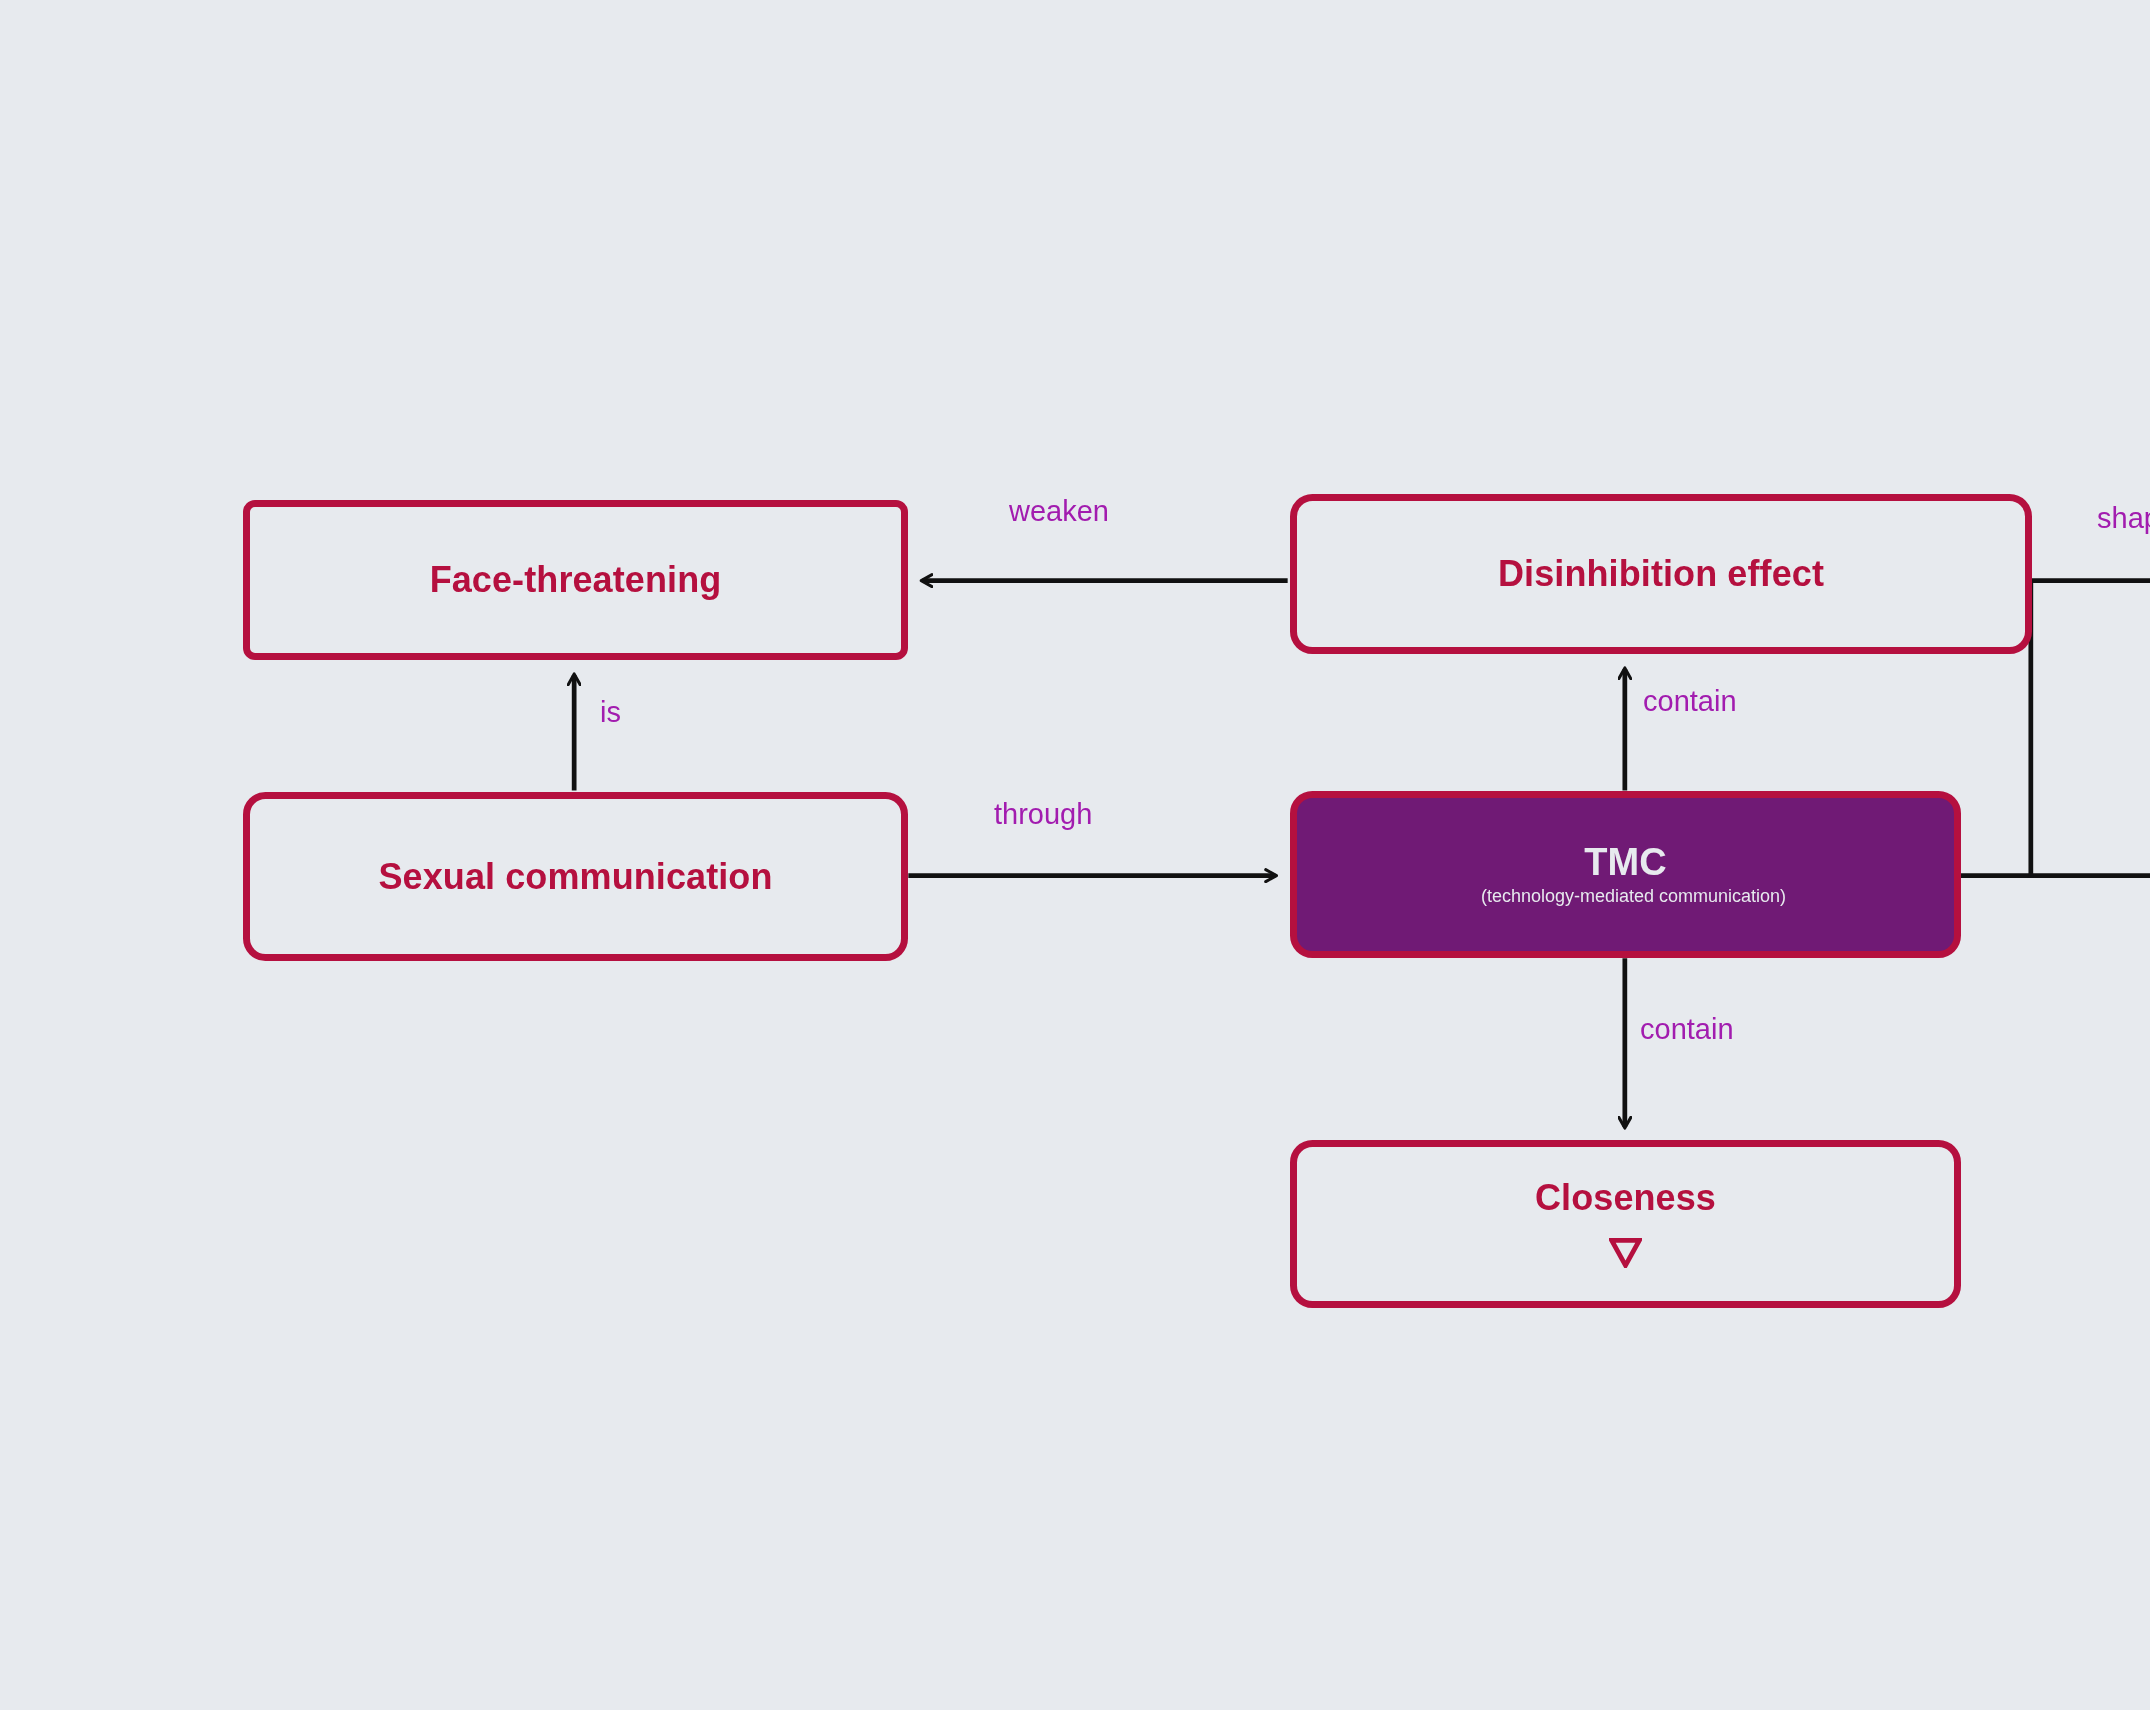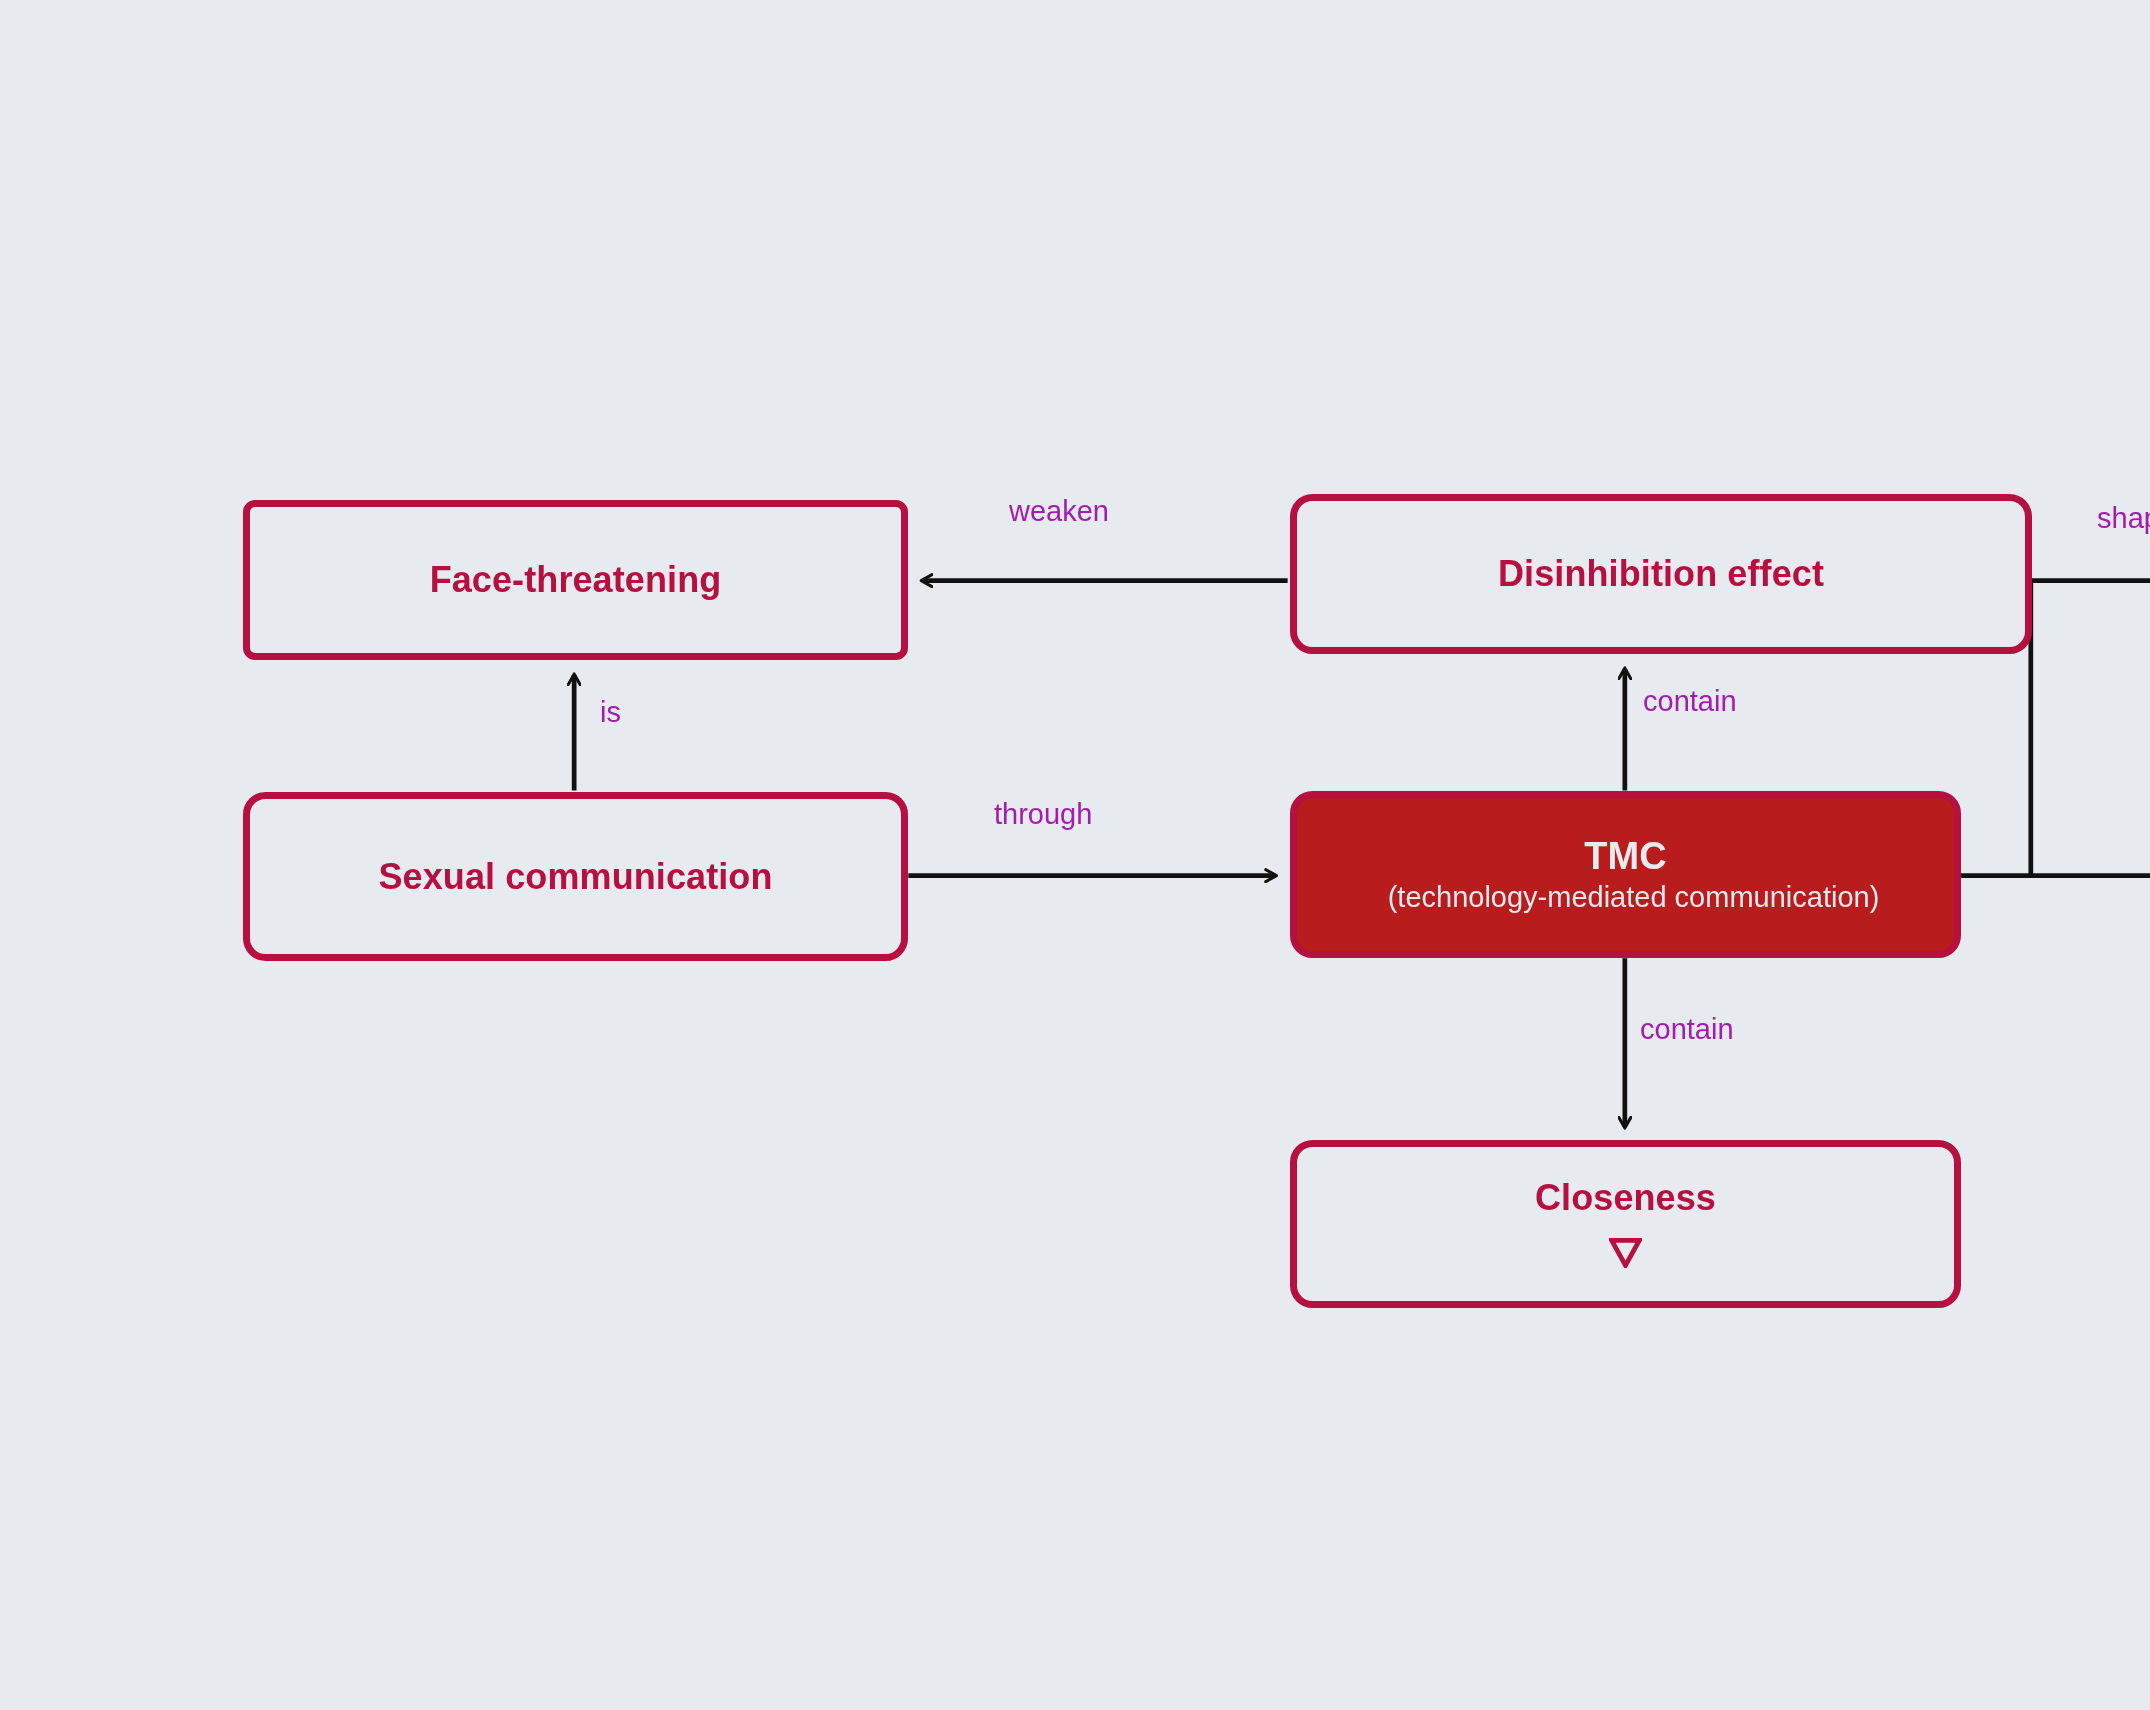--- a/index.html
+++ b/index.html
@@ -42,7 +42,7 @@
     background: #e7eaee;
   }
   .node.filled {
-    background: #b91c1c;
+    background: #701a75;
     border: 7.3px solid #b5103f;
   }
   .node-title {

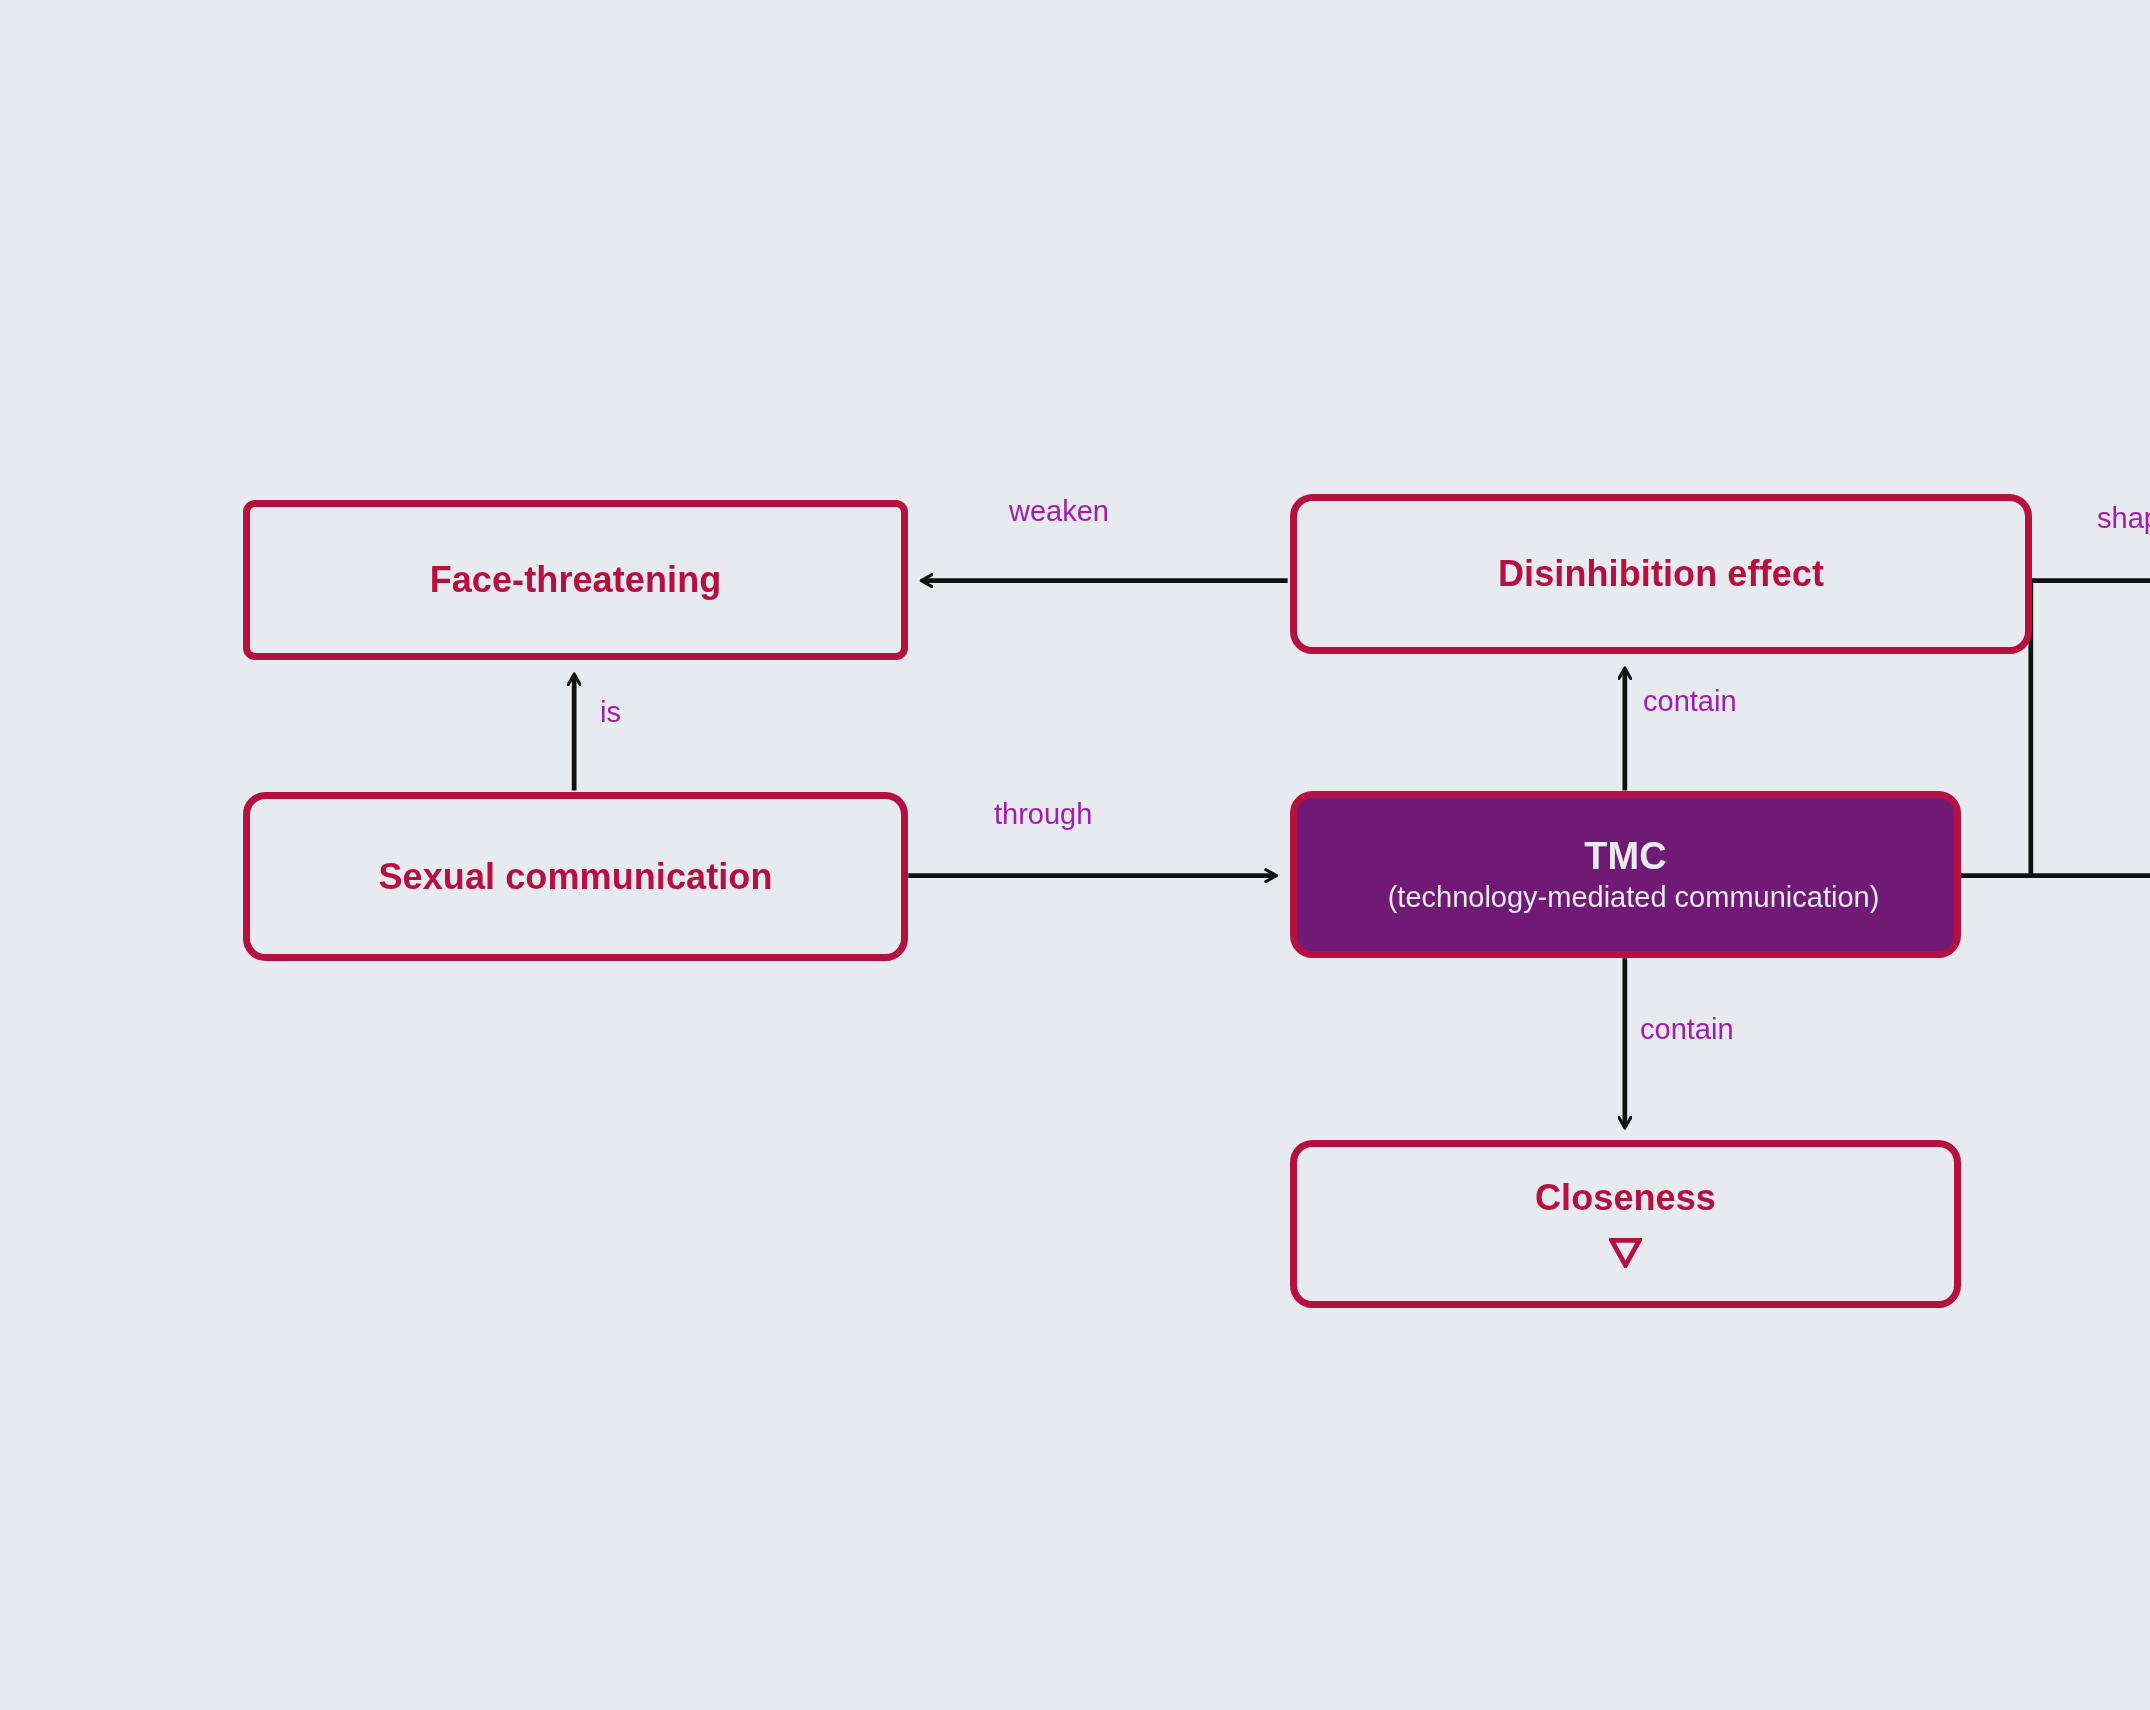--- a/index.html
+++ b/index.html
@@ -92,7 +92,7 @@
   #n-disinhib .node-title    { font-size: 36px; }
   #n-sexcomm .node-title     { font-size: 36px; }
   #n-tmc .node-title         { font-size: 38px; }
-  #n-tmc .node-sub           { font-size: 29px; margin-top: 5.2px; margin-left: 16px; }
+  #n-tmc .node-sub           { font-size: 18px; margin-top: 5.2px; margin-left: 16px; }
   #n-closeness .node-title   { font-size: 36px; }
 
   #lbl-weaken  { left: 1009px; top: 497px; }

